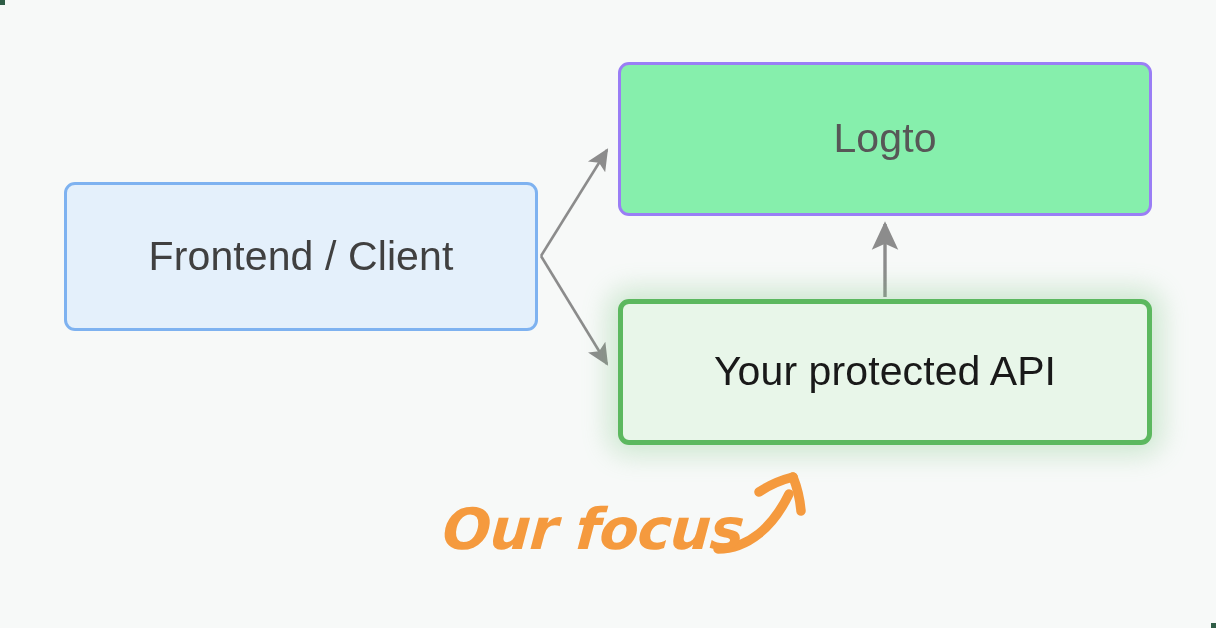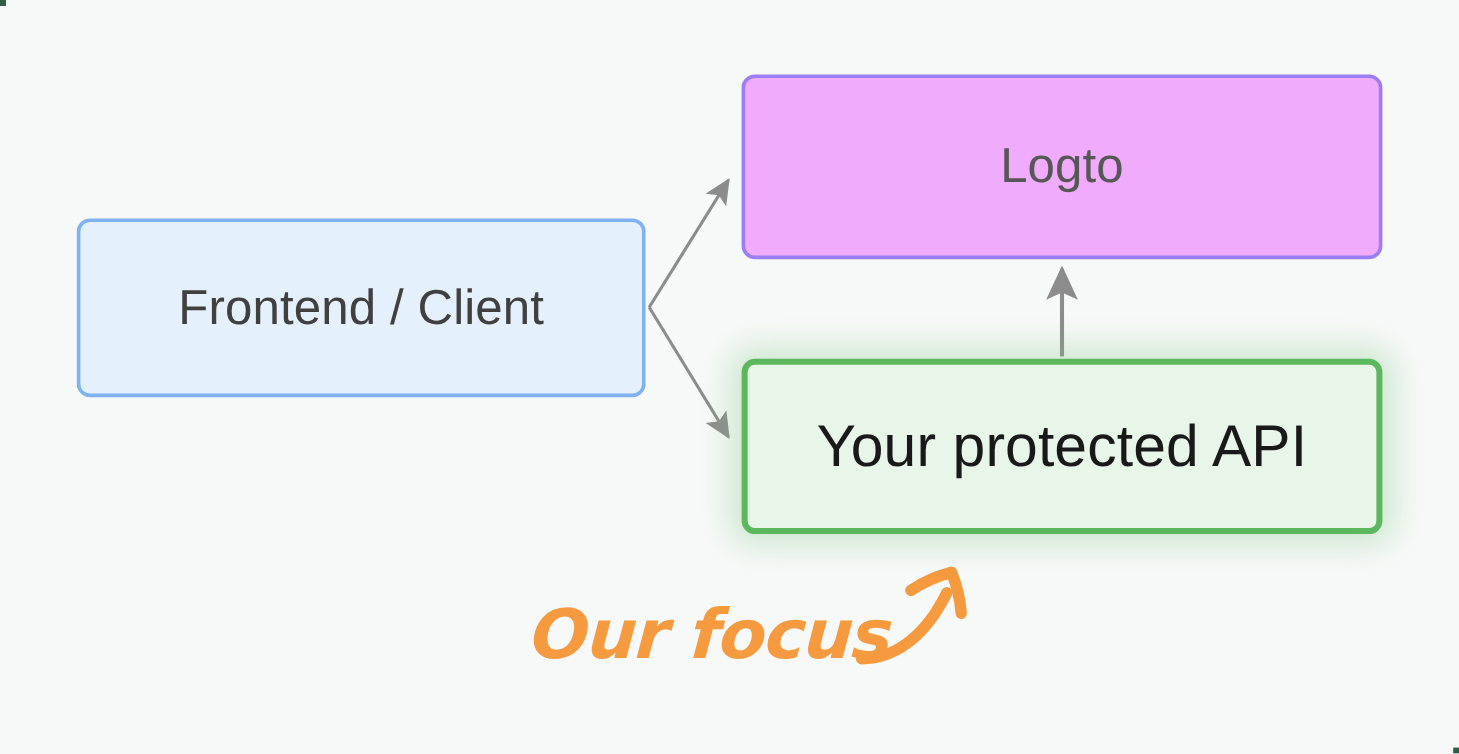--- a/index.html
+++ b/index.html
@@ -72,7 +72,7 @@
     top: 62px;
     width: 534px;
     height: 154px;
-    background: #f0abfc;
+    background: #86efac;
     border: 3px solid #9a7ef5;
   }
   #node-logto .node-label {

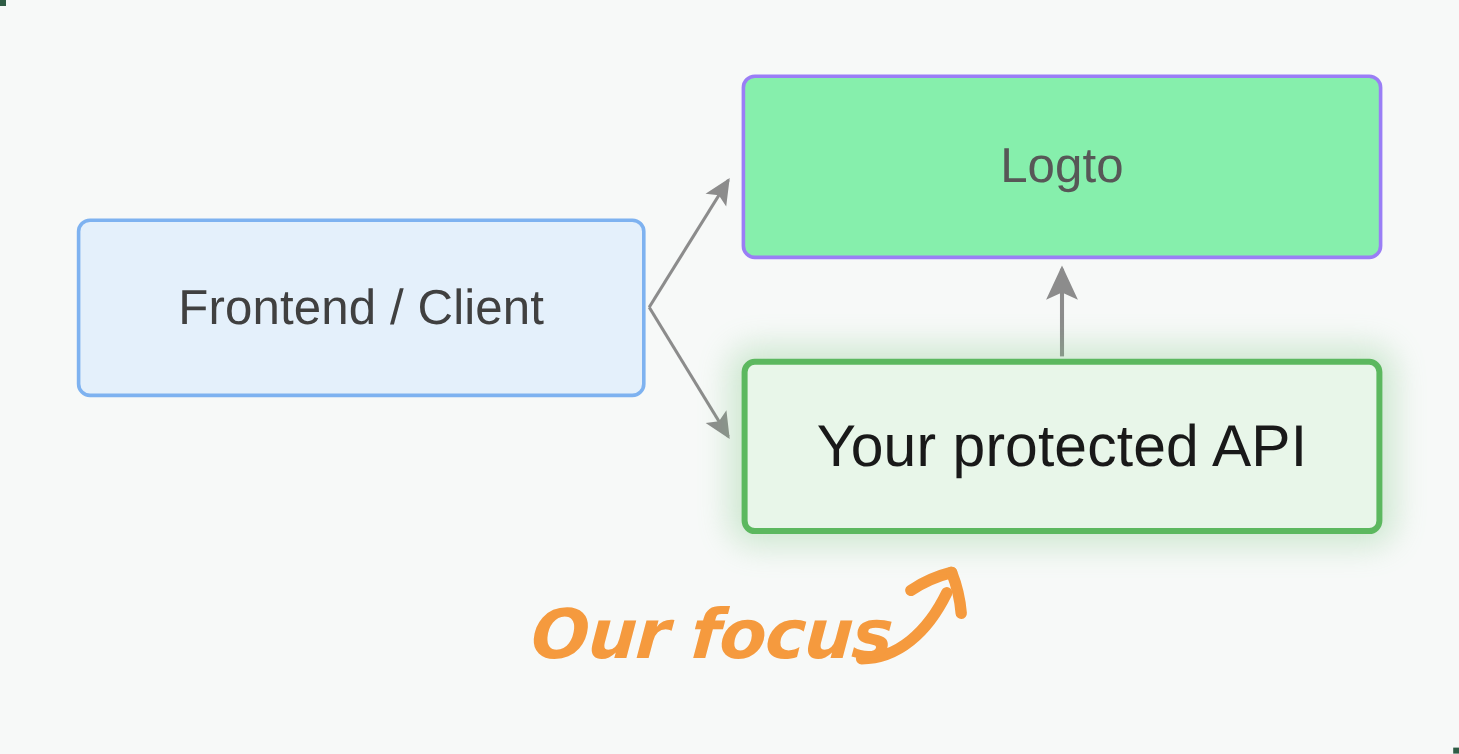--- a/index.html
+++ b/index.html
@@ -93,7 +93,7 @@
   }
   #node-api .node-label {
     color: #191919;
-    font-size: 49px;
+    font-size: 41px;
     letter-spacing: 0.1px;
   }
 

